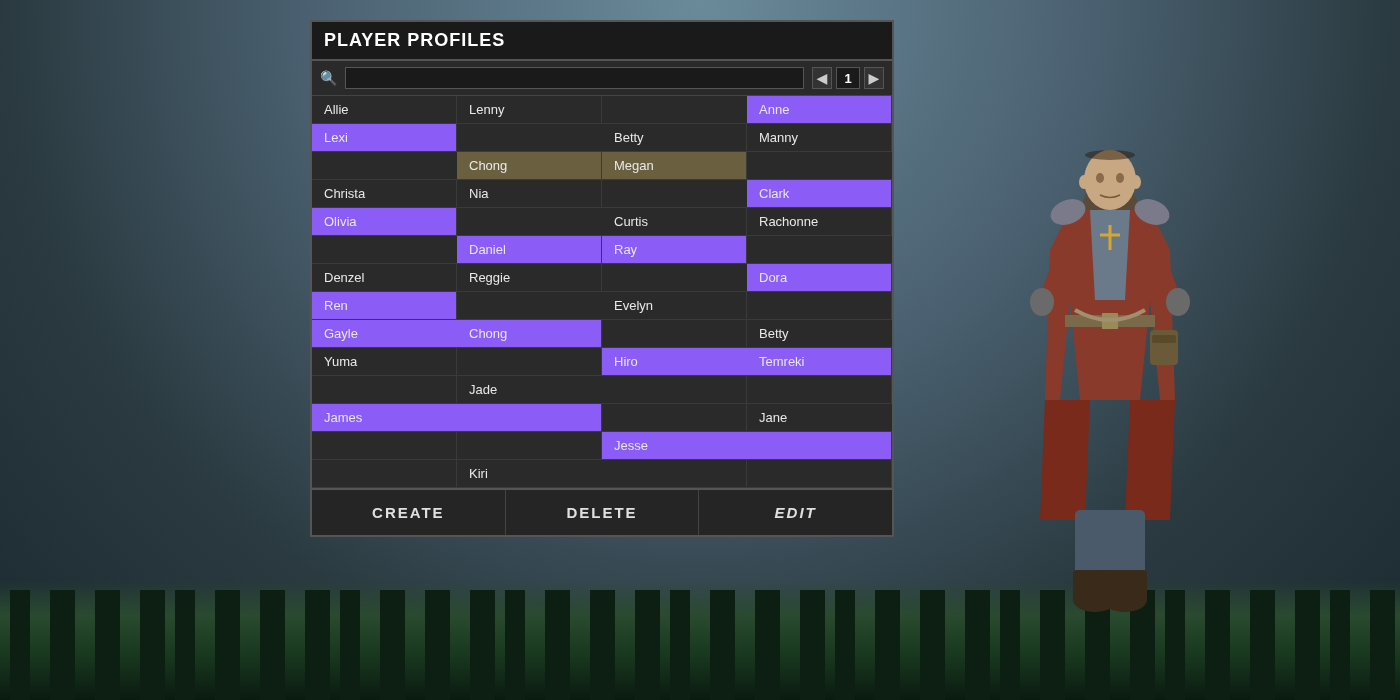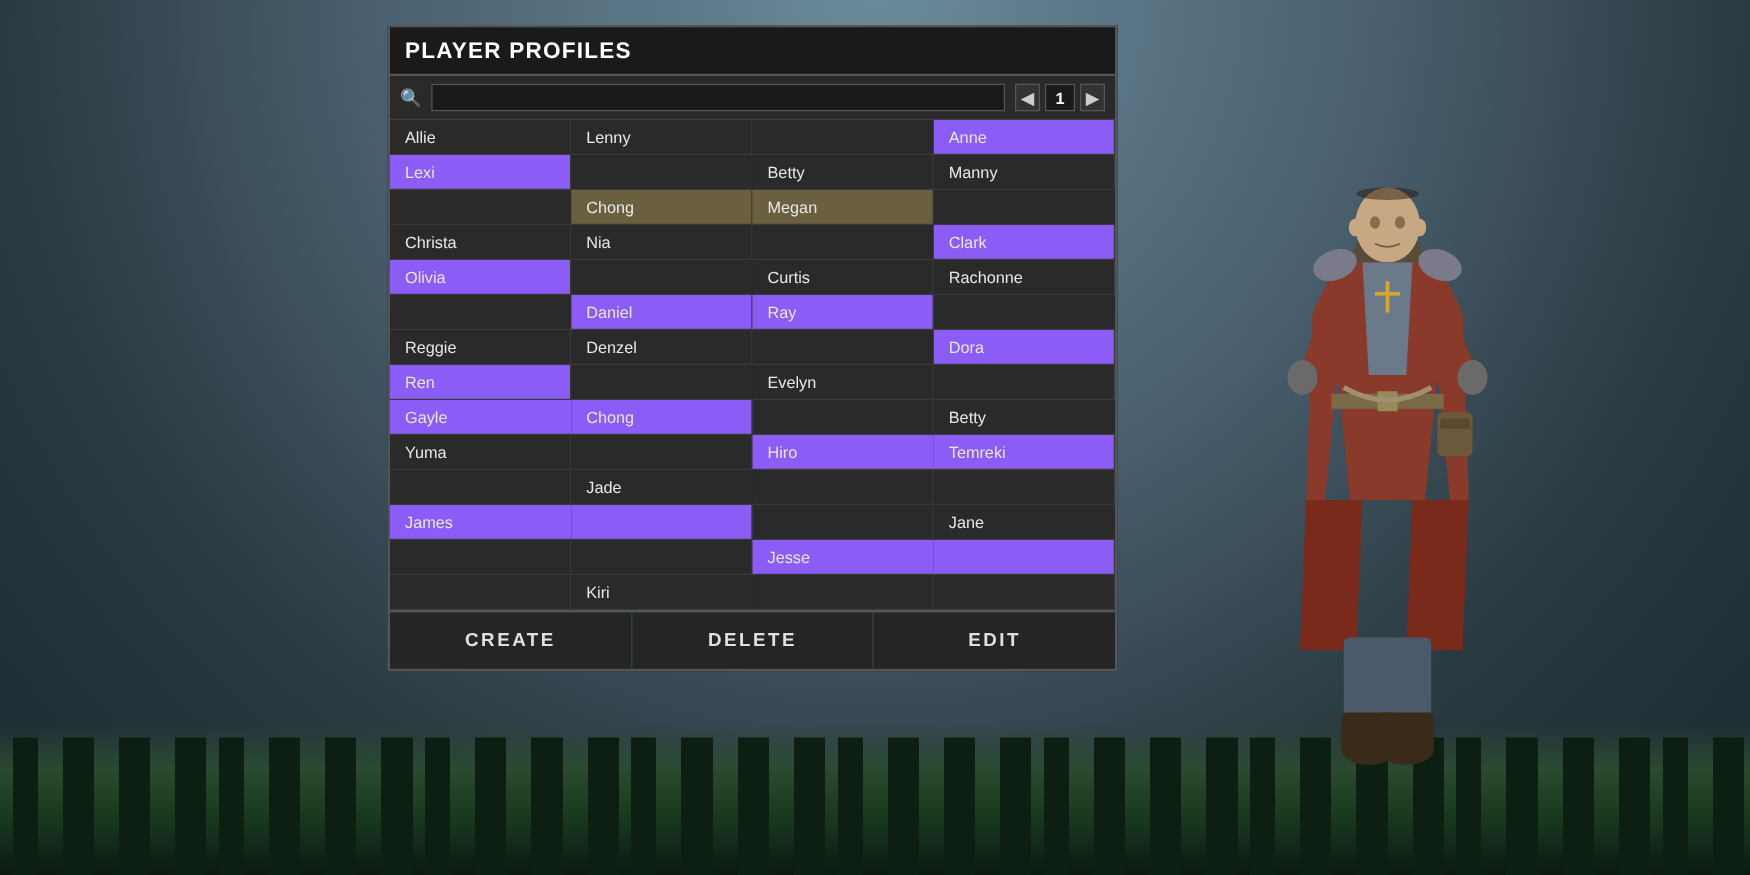--- a/index.html
+++ b/index.html
@@ -316,8 +316,8 @@
       <div class="profile-cell dark">Daniel</div>
       <div class="profile-cell dark">Ray</div>
       <div class="profile-cell empty dark"></div>
+      <div class="profile-cell">Denzel</div>
       <div class="profile-cell">Reggie</div>
-      <div class="profile-cell">Denzel</div>
       <div class="profile-cell empty"></div>
       <div class="profile-cell dark">Dora</div>
       <div class="profile-cell dark">Ren</div>

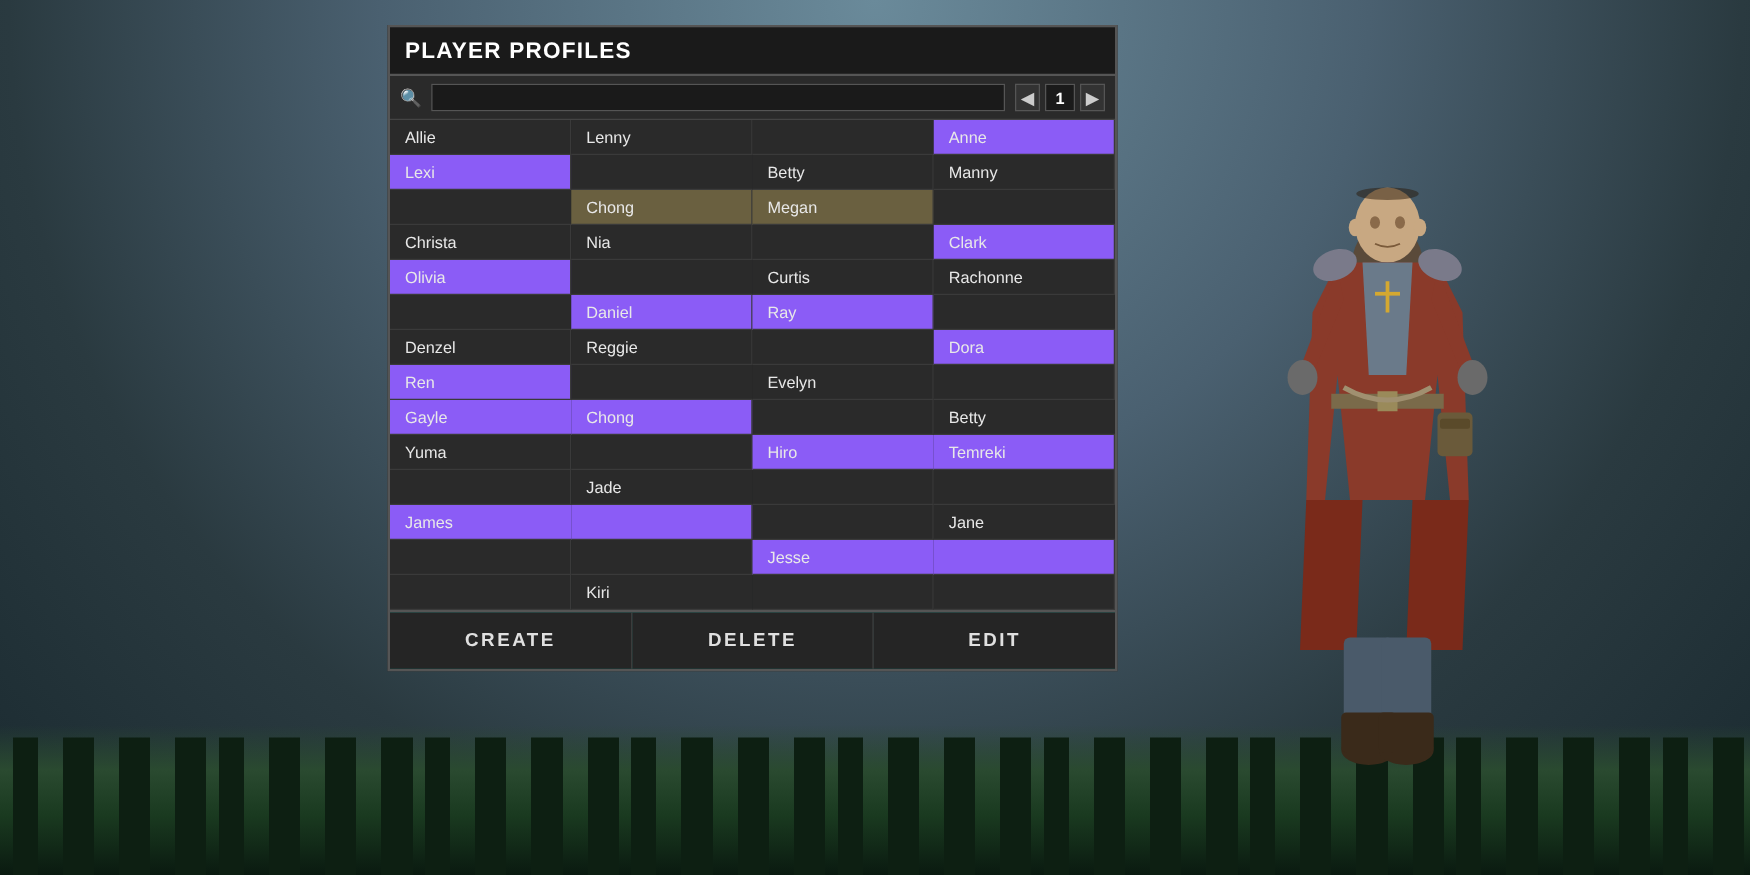--- a/index.html
+++ b/index.html
@@ -194,7 +194,7 @@
     .action-bar {
       display: flex;
       border-top: 2px solid #555;
-      background: #0f766e;
+      background: #ffffff;
     }
 
     .action-btn {

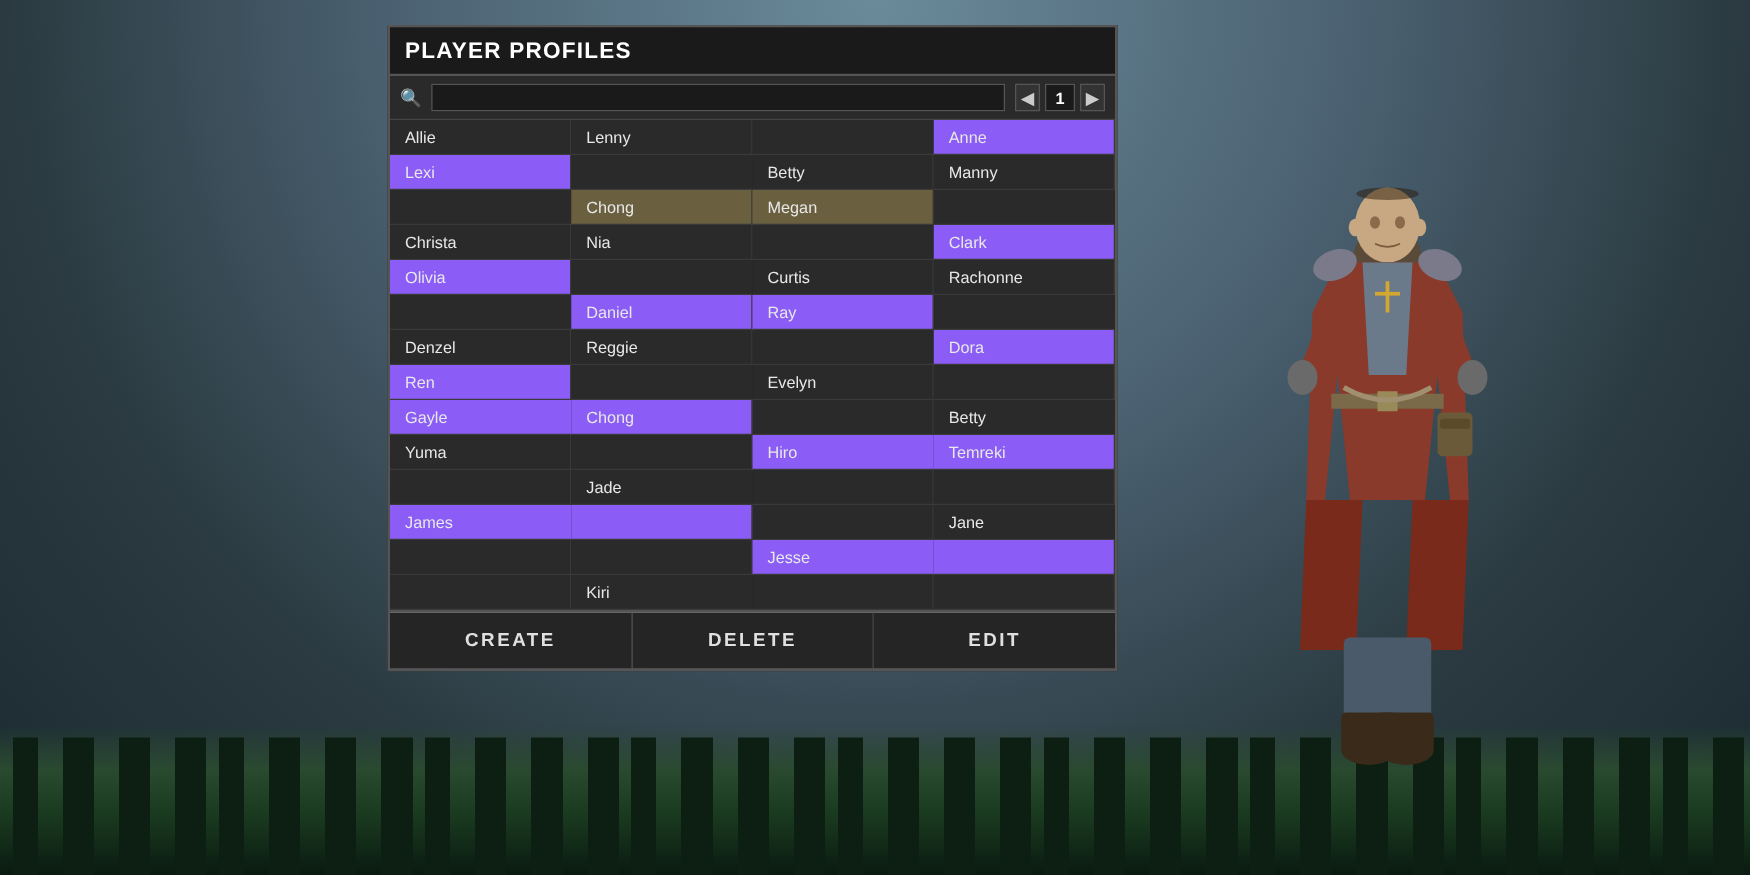--- a/index.html
+++ b/index.html
@@ -214,6 +214,7 @@
 
     .action-btn:last-child {
       border-right: none;
+      font-style: italic;
     }
   </style>
 </head>

